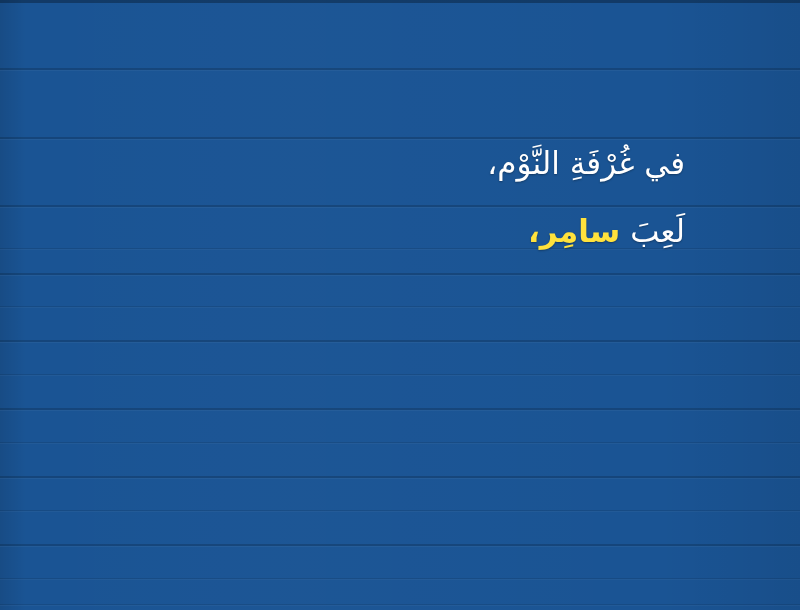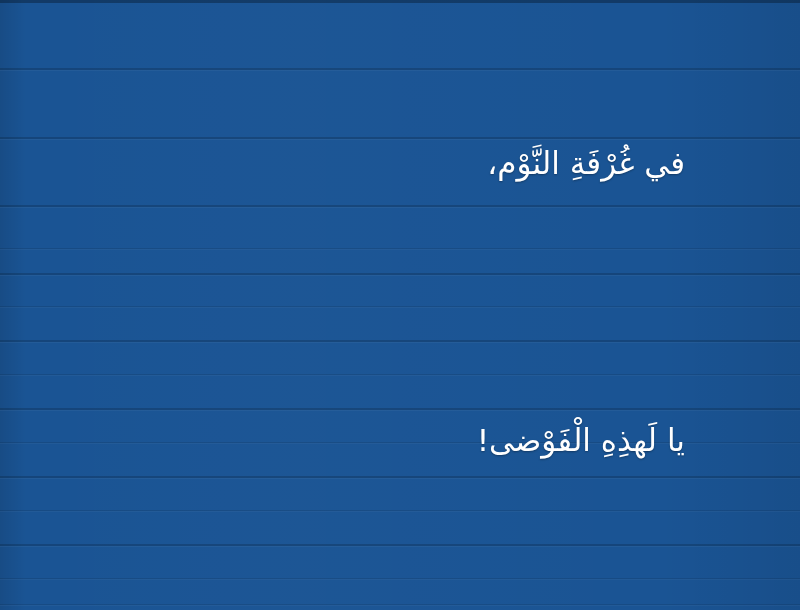--- a/index.html
+++ b/index.html
@@ -117,6 +117,7 @@
 
     <div class="line line-1">في غُرْفَةِ النَّوْم،</div>
 
+    <div class="line line-2"><span>لَعِبَ</span><span>&nbsp;</span><span class="hl">سامِر،</span></div>
 
 
     <div class="line line-4">يا لَهذِهِ الْفَوْضى!</div>

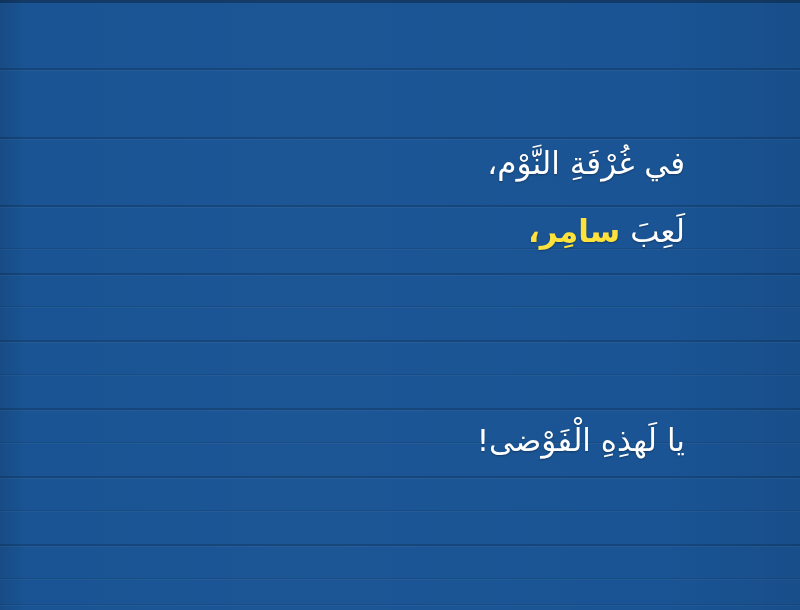--- a/index.html
+++ b/index.html
@@ -120,7 +120,6 @@
     <div class="line line-2"><span>لَعِبَ</span><span>&nbsp;</span><span class="hl">سامِر،</span></div>
 
 
-    <div class="line line-4">يا لَهذِهِ الْفَوْضى!</div>
 
   </div>
 

